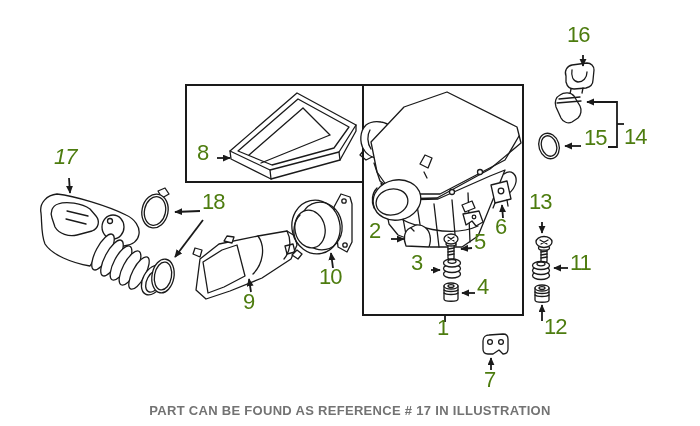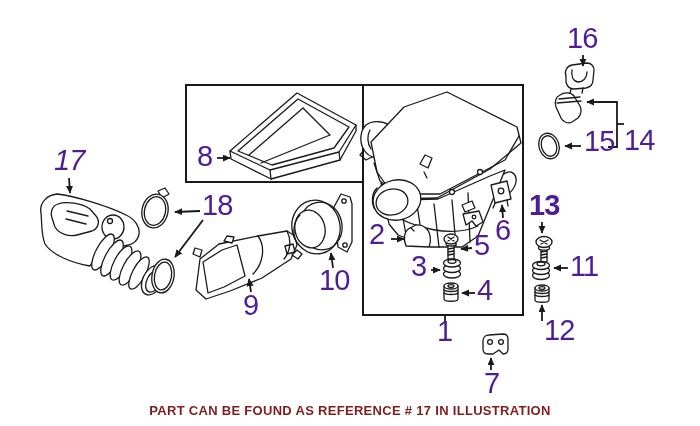--- a/index.html
+++ b/index.html
@@ -9,7 +9,7 @@
   }
   .canvas svg { position:absolute; left:0; top:0; }
   .ref-label {
-    position:absolute; font-size:29px; line-height:1; color:#4c1d95;
+    position:absolute; font-size:22px; line-height:1; color:#4d7c0f;
     letter-spacing:-1px; user-select:none;
   }
   .caption {

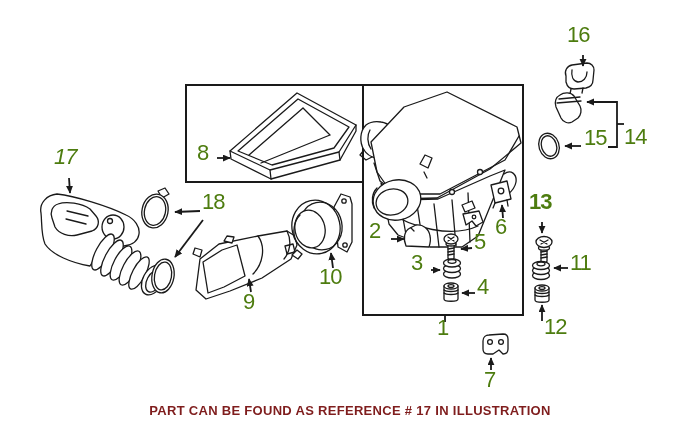--- a/index.html
+++ b/index.html
@@ -221,7 +221,7 @@
   <div class="ref-label" style="left:319px; top:266px;">10</div>
   <div class="ref-label" style="left:570px; top:252px;text-align:right;">11</div>
   <div class="ref-label" style="left:544px; top:316px;">12</div>
-  <div class="ref-label" style="left:529px; top:191px;font-weight:bold;">13</div>
+  <div class="ref-label" style="left:529px; top:191px;">13</div>
   <div class="ref-label" style="left:624px; top:126px;">14</div>
   <div class="ref-label" style="left:584px; top:127px;">15</div>
   <div class="ref-label" style="left:567px; top:24px;">16</div>

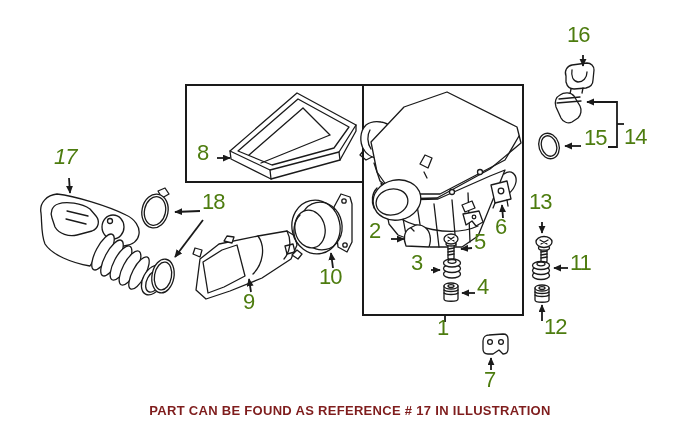--- a/index.html
+++ b/index.html
@@ -14,7 +14,7 @@
   }
   .caption {
     position:absolute; left:0; right:0; top:403px; text-align:center;
-    font-weight:bold; font-size:13px; color:#7f1d1d; letter-spacing:0.3px;
+    font-weight:bold; font-size:13px; color:#737373; letter-spacing:0.3px;
   }
   .box   { fill:none; stroke:#1a1a1a; stroke-width:2; }
   .ln    { fill:none; stroke:#1a1a1a; stroke-width:1.3; stroke-linejoin:round; stroke-linecap:round; }

